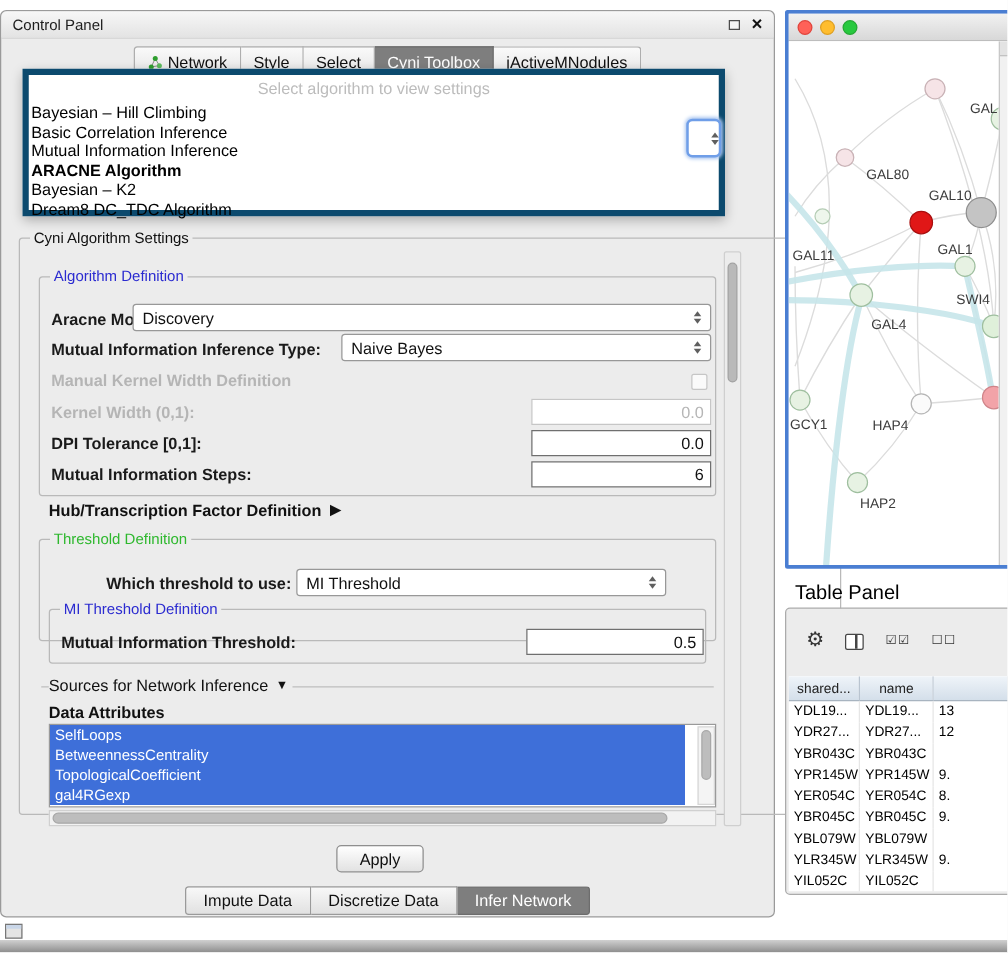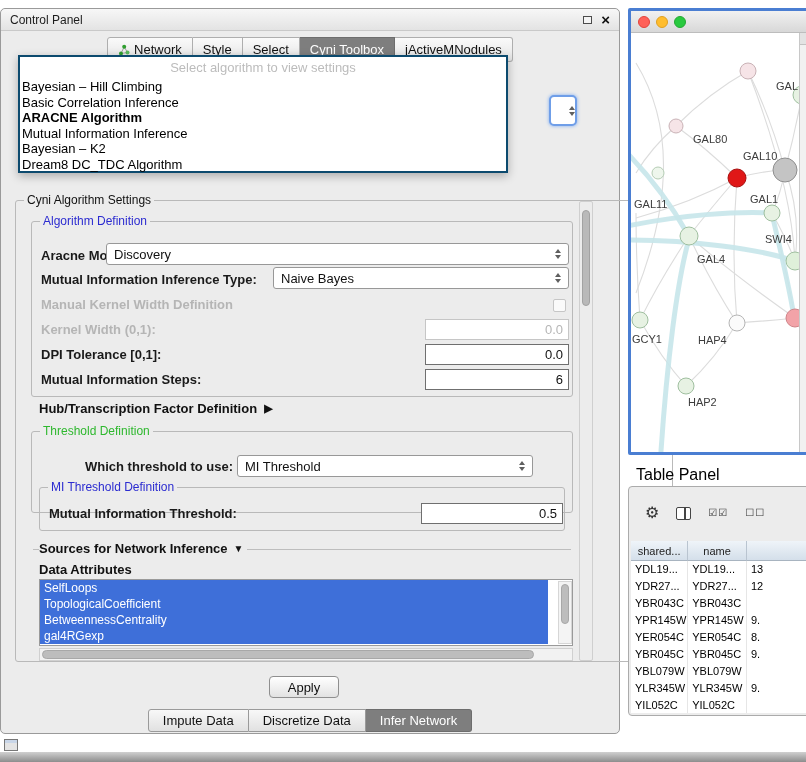--- a/index.html
+++ b/index.html
@@ -92,8 +92,8 @@
   .cp-btab.selected{background:#7e7e7e;color:#fff;border-color:#6d6d6d}
 
   
-  .algo-popup{position:absolute;left:18px;top:55px;width:490px;height:118px;background:#fff;
-    border:2px solid #0c4a6e;z-index:30;box-shadow:0 3px 9px rgba(0,0,0,.28)}
+  .algo-popup{position:absolute;left:18px;top:55px;width:562px;height:118px;background:#fff;
+    border:5px solid #0c4a6e;z-index:30;box-shadow:0 3px 9px rgba(0,0,0,.28)}
   .popup-prompt{height:22px;line-height:22px;text-align:center;color:#bcbcbc;font-size:13px}
   .popup-item{height:15.5px;line-height:15.5px;padding-left:2px;font-size:13px;color:#000;white-space:nowrap}
   .popup-item.bold{font-weight:bold}

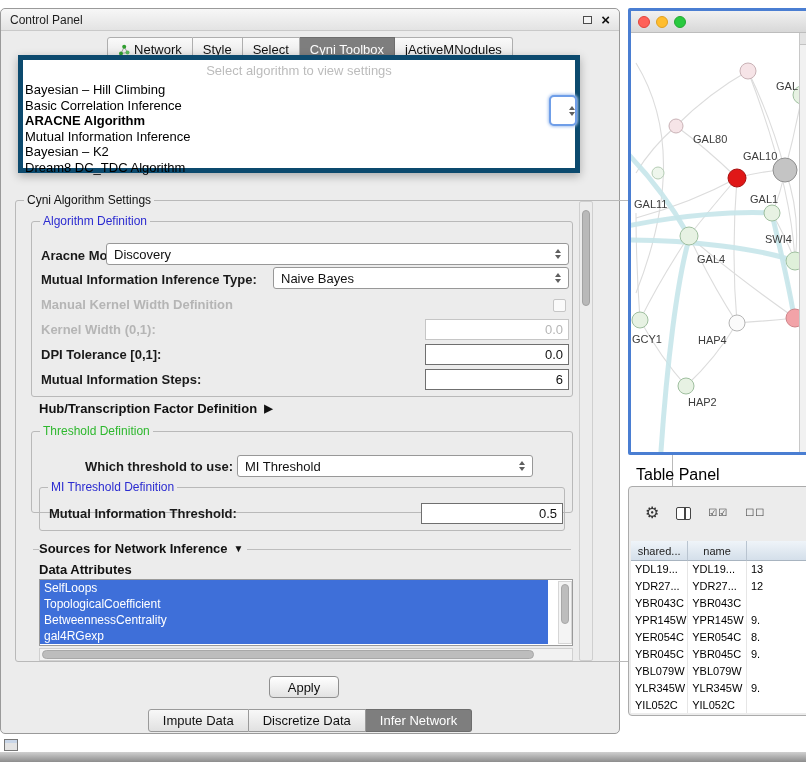--- a/index.html
+++ b/index.html
@@ -279,8 +279,8 @@
     <div>
         <div class="popup-item">Bayesian – Hill Climbing</div>
         <div class="popup-item">Basic Correlation Inference</div>
+        <div class="popup-item">Mutual Information Inference</div>
         <div class="popup-item bold">ARACNE Algorithm</div>
-        <div class="popup-item">Mutual Information Inference</div>
         <div class="popup-item">Bayesian – K2</div>
         <div class="popup-item">Dream8 DC_TDC Algorithm</div>
       </div>

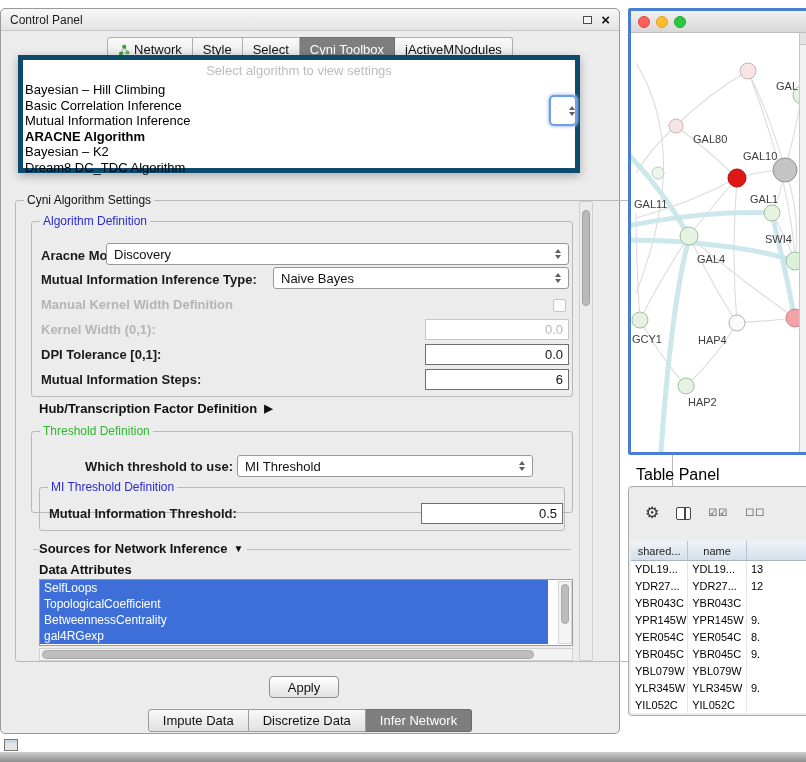--- a/index.html
+++ b/index.html
@@ -27,7 +27,7 @@
   .groupbox{position:absolute;border:1px solid #b9b9b9;border-radius:3px}
   .group-title{position:absolute;top:-8px;left:8px;background:#ececec;padding:0 3px;font-size:12px;white-space:nowrap}
   .t-black{color:#111}.t-blue{color:#2b2bd0}.t-green{color:#2eb82e}
-  .g-cyni{left:14px;top:191px;width:658px;height:462px}
+  .g-cyni{left:14px;top:181px;width:658px;height:462px}
   .g-algo{left:30px;top:212px;width:542px;height:176px}
   .g-threshold{left:30px;top:422px;width:542px;height:82px}
   .g-mi{left:38px;top:478px;width:526px;height:44px}

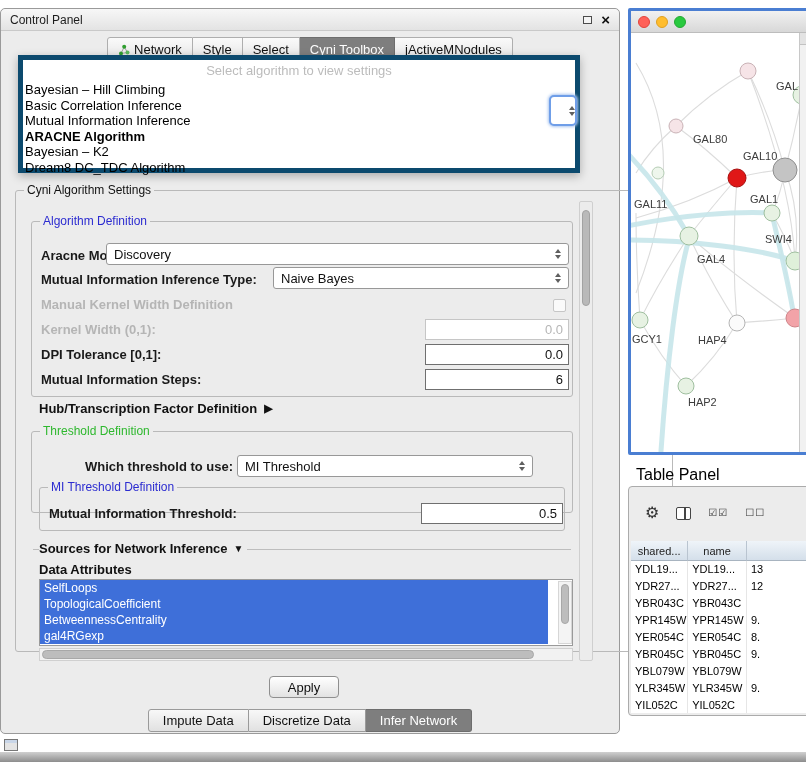--- a/index.html
+++ b/index.html
@@ -63,7 +63,7 @@
   .sources-row{position:absolute;left:30px;top:532px;width:542px;height:16px}
   .sources-line{position:absolute;left:2px;right:2px;top:8px;border-top:1px solid #bdbdbd}
   .sources-label{position:absolute;left:8px;top:0;background:#ececec;padding:0 4px 0 0;font-size:13px;
-    font-weight:bold;color:#111;display:flex;align-items:center;gap:6px;z-index:2;line-height:16px}
+    font-weight:normal;color:#111;display:flex;align-items:center;gap:6px;z-index:2;line-height:16px}
 
   .dataattr-label{position:absolute;left:38px;top:553px;font-size:13px;font-weight:bold;color:#111}
 

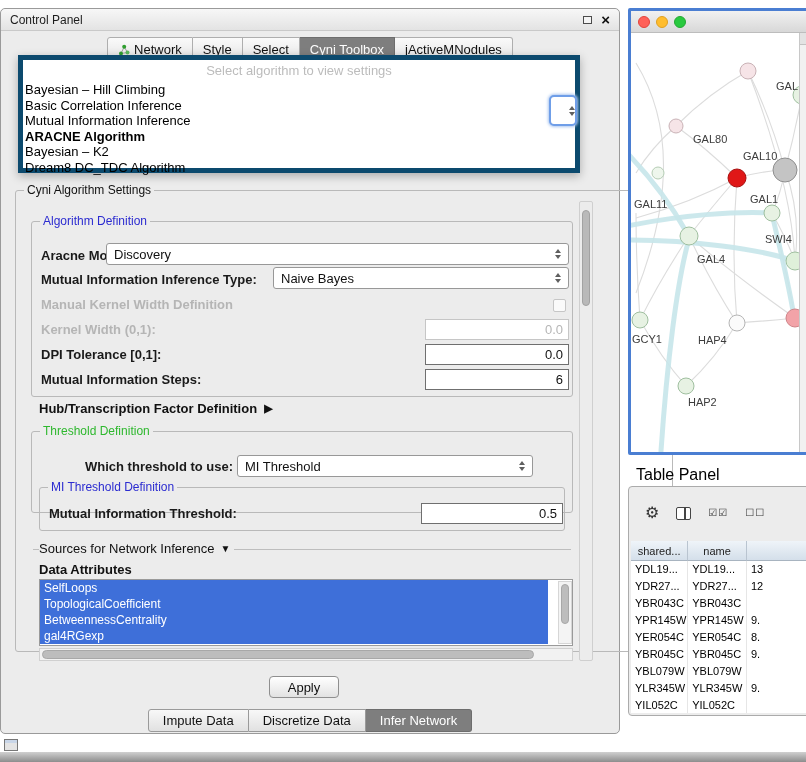--- a/index.html
+++ b/index.html
@@ -250,8 +250,8 @@
 
     <div class="attr-list">
         <div class="attr-item">SelfLoops</div>
+        <div class="attr-item">BetweennessCentrality</div>
         <div class="attr-item">TopologicalCoefficient</div>
-        <div class="attr-item">BetweennessCentrality</div>
         <div class="attr-item">gal4RGexp</div>
       </div>
     <div class="attr-vscroll" style="position:absolute;left:557px;top:572px;height:63px;width:14px;background:#f4f4f4;border:1px solid #d6d6d6">

